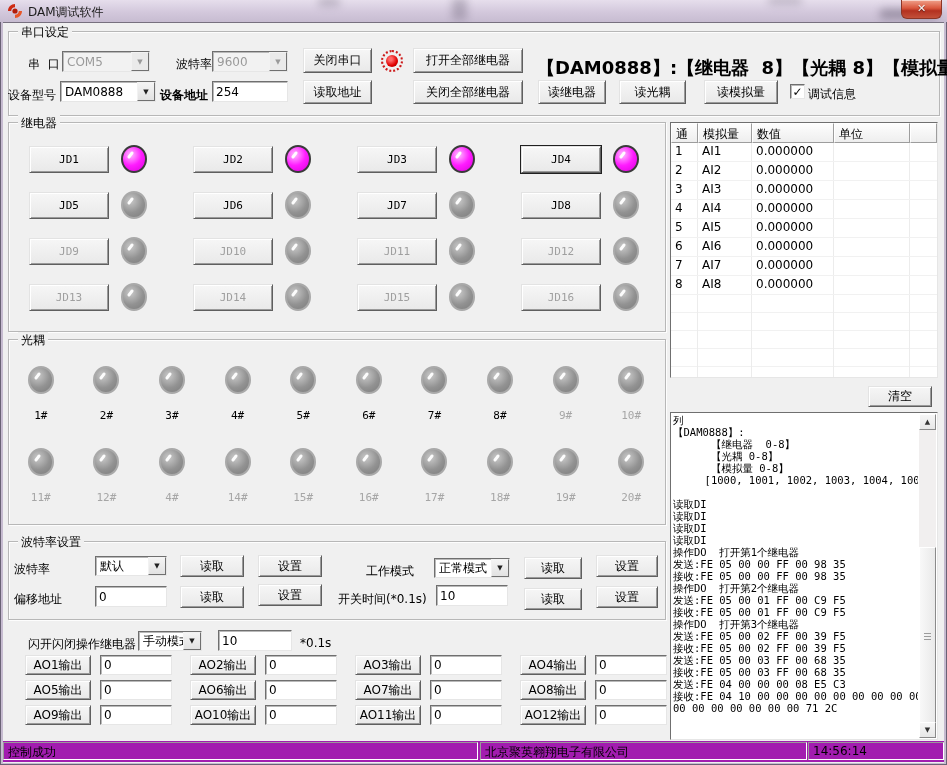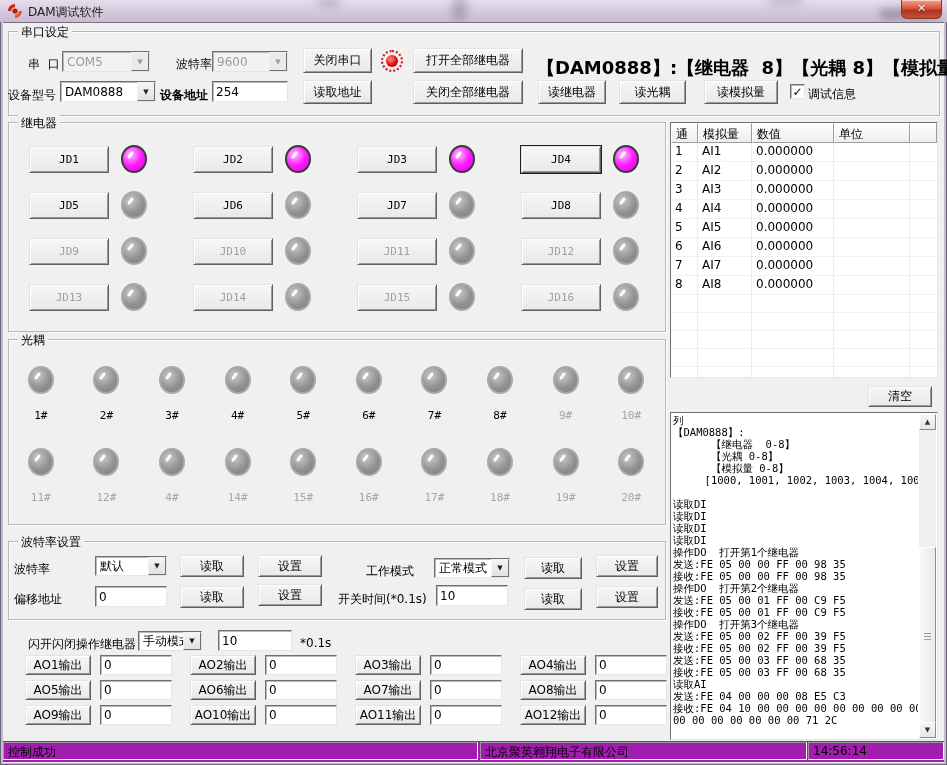--- a/index.html
+++ b/index.html
@@ -462,7 +462,6 @@
         <div class="log-line">接收:FE 05 00 02 FF 00 39 F5</div>
         <div class="log-line">发送:FE 05 00 03 FF 00 68 35</div>
         <div class="log-line">接收:FE 05 00 03 FF 00 68 35</div>
-        <div class="log-line">读取AI</div>
         <div class="log-line">发送:FE 04 00 00 00 08 E5 C3</div>
         <div class="log-line">接收:FE 04 10 00 00 00 00 00 00 00 00 00</div>
         <div class="log-line">00 00 00 00 00 00 00 71 2C</div>

